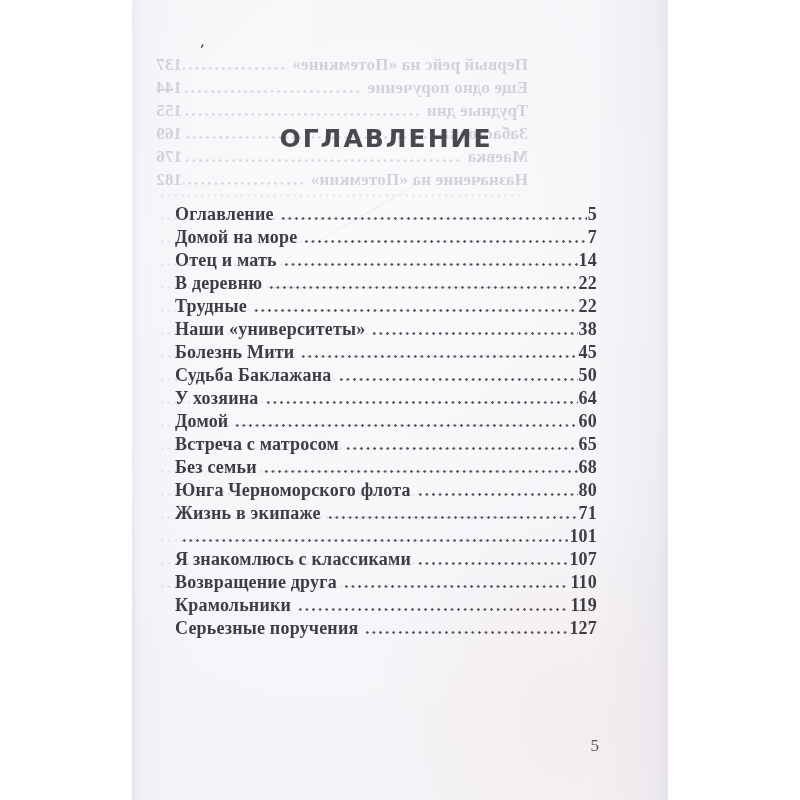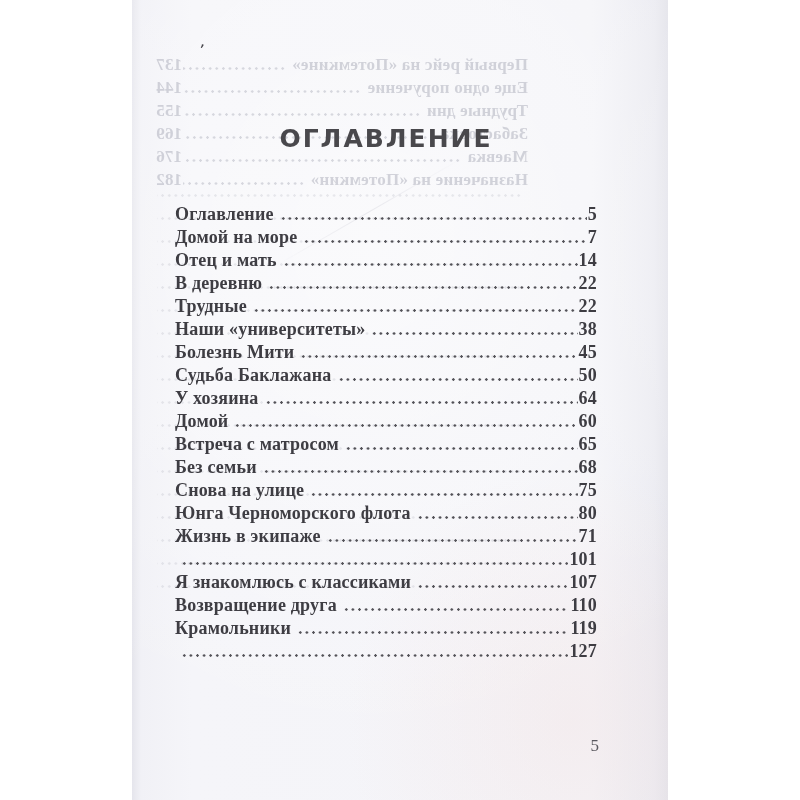--- a/index.html
+++ b/index.html
@@ -216,11 +216,6 @@
       <span class="num">68</span>
     </div>
     <div class="row">
-      <span>Снова на улице</span>
-      <span class="leader"></span>
-      <span class="num">75</span>
-    </div>
-    <div class="row">
       <span>Юнга Черноморского флота</span>
       <span class="leader"></span>
       <span class="num">80</span>

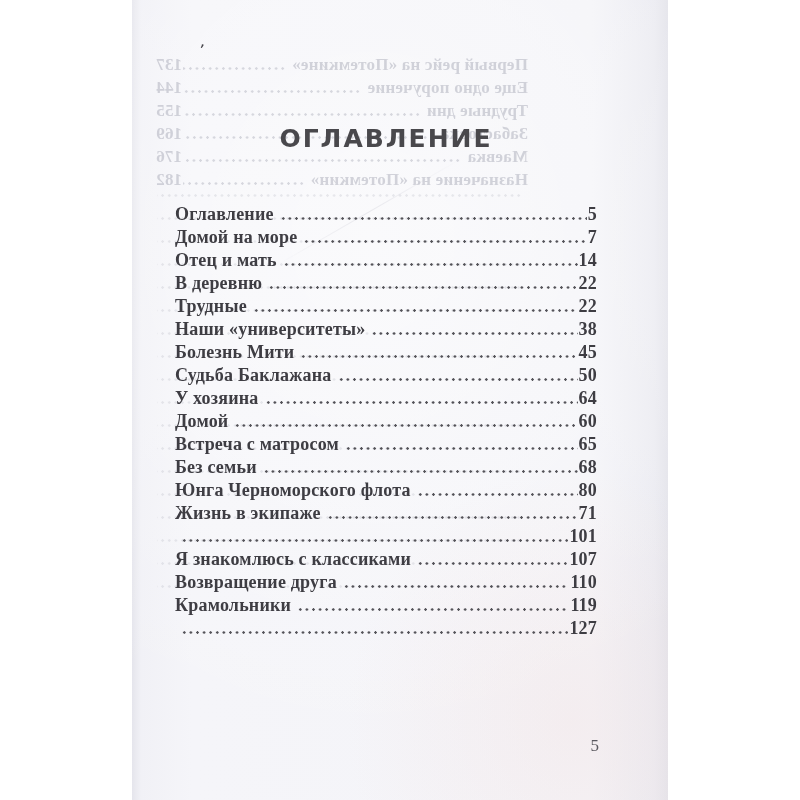--- a/index.html
+++ b/index.html
@@ -245,6 +245,7 @@
       <span class="num">119</span>
     </div>
     <div class="row">
+      <span>Серьезные поручения</span>
       <span class="leader"></span>
       <span class="num">127</span>
     </div>

